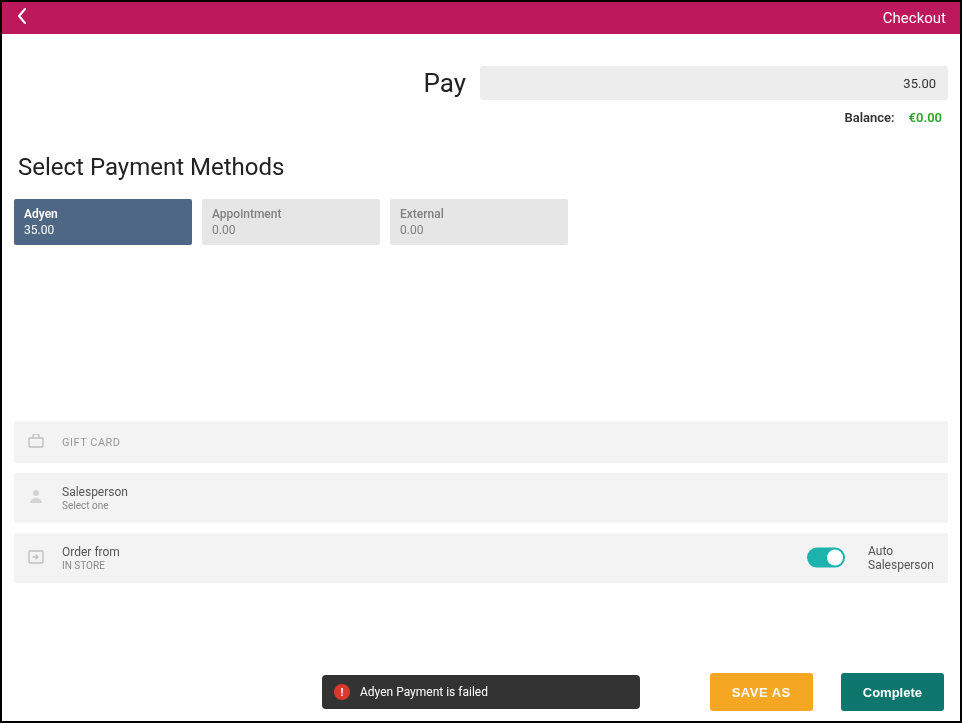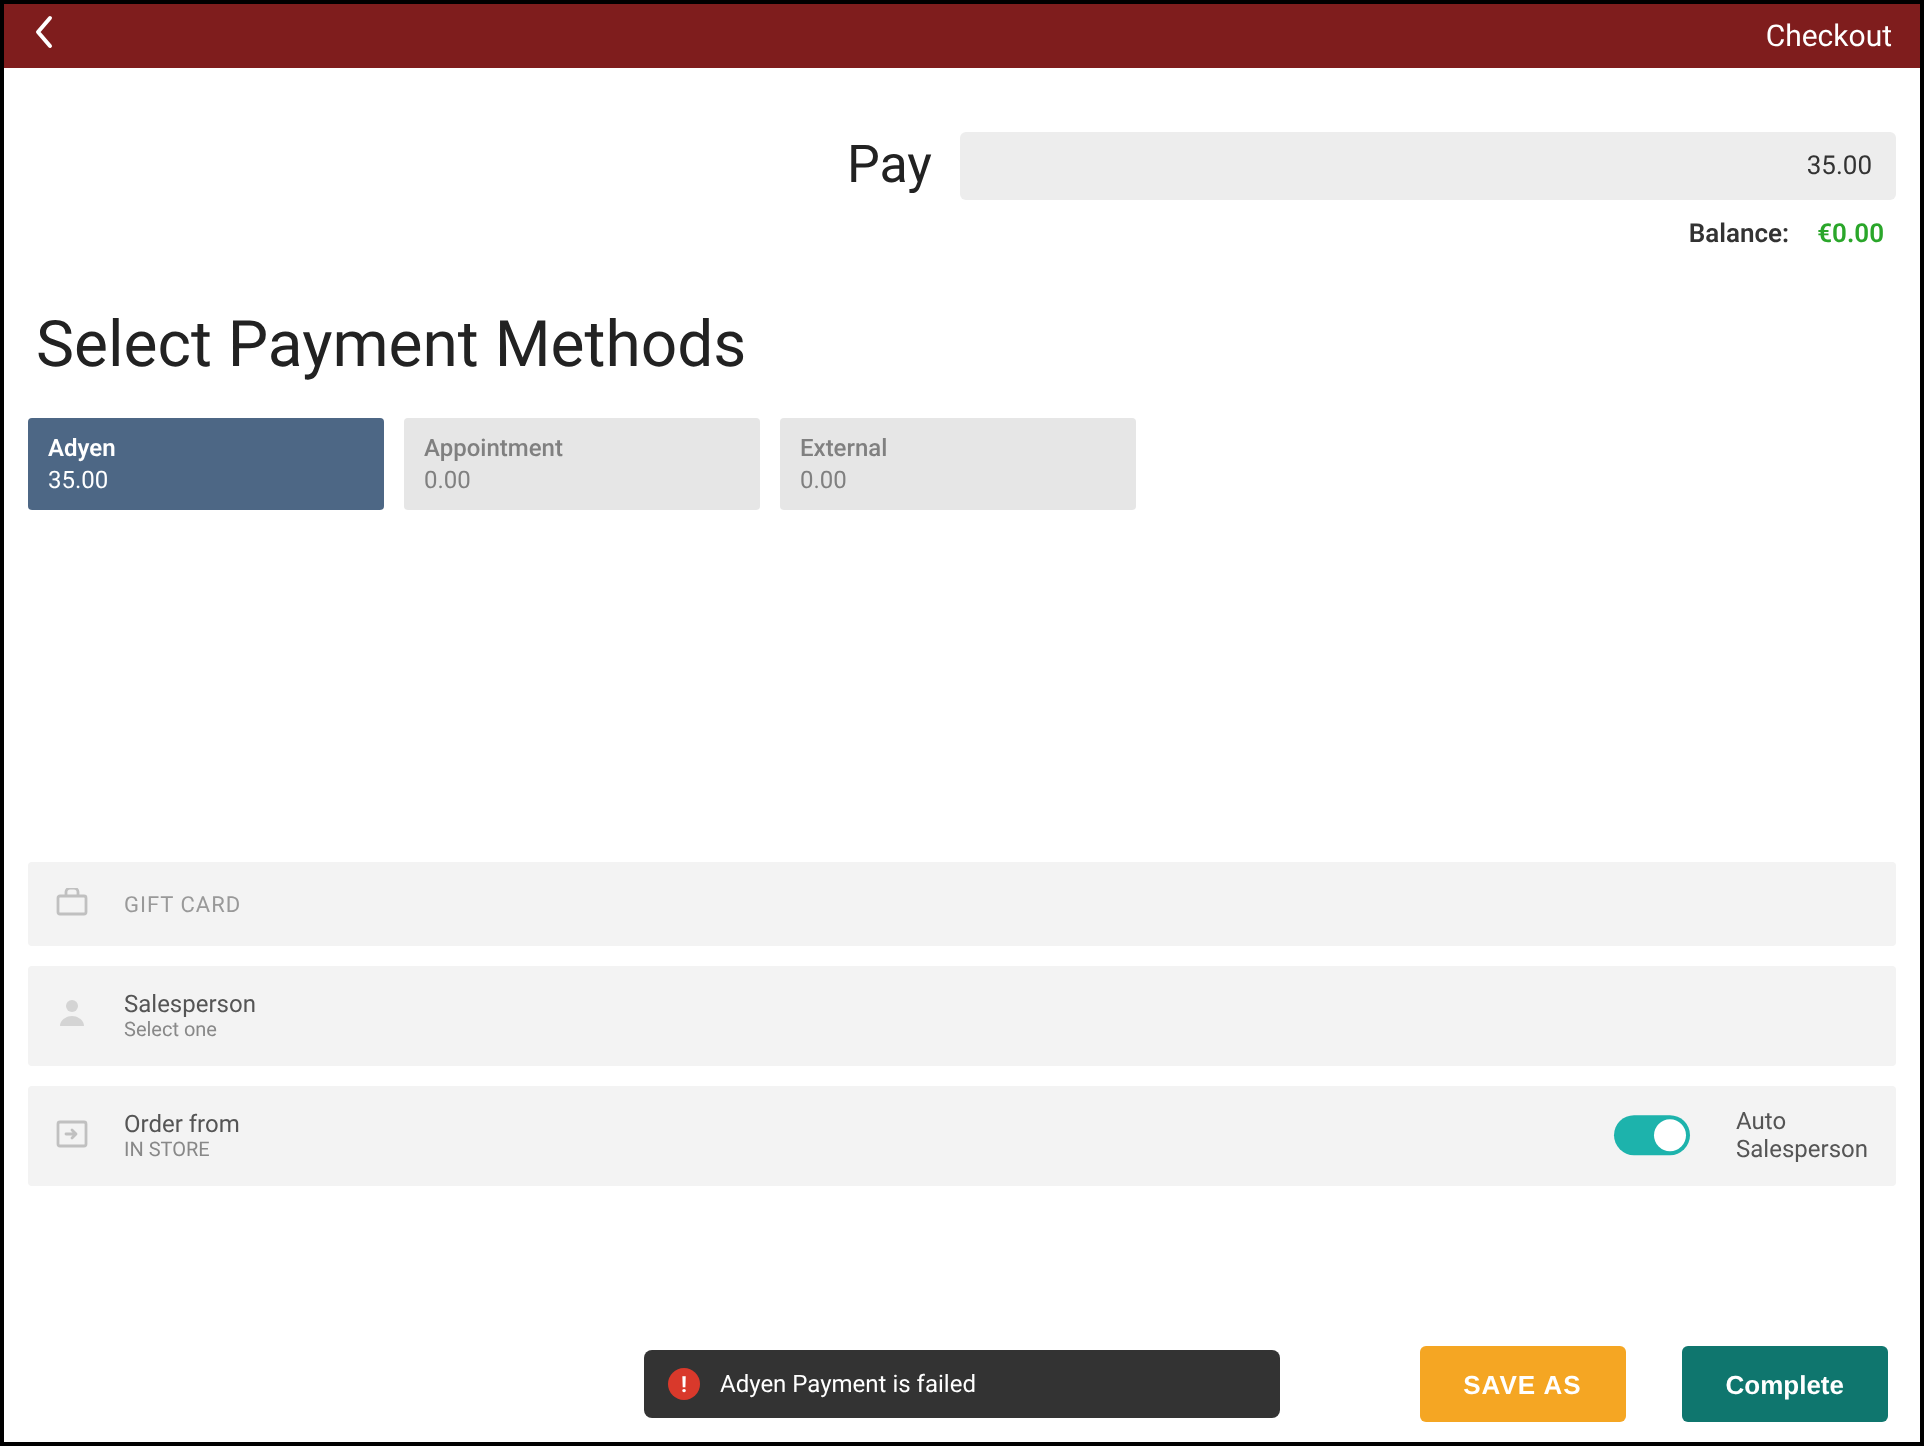--- a/index.html
+++ b/index.html
@@ -7,7 +7,7 @@
     body { border: 2px solid #000; position: relative; }
 
     .top-bar {
-      background: #7f1d1d;
+      background: #be185d;
       height: 32px;
       display: flex;
       align-items: center;

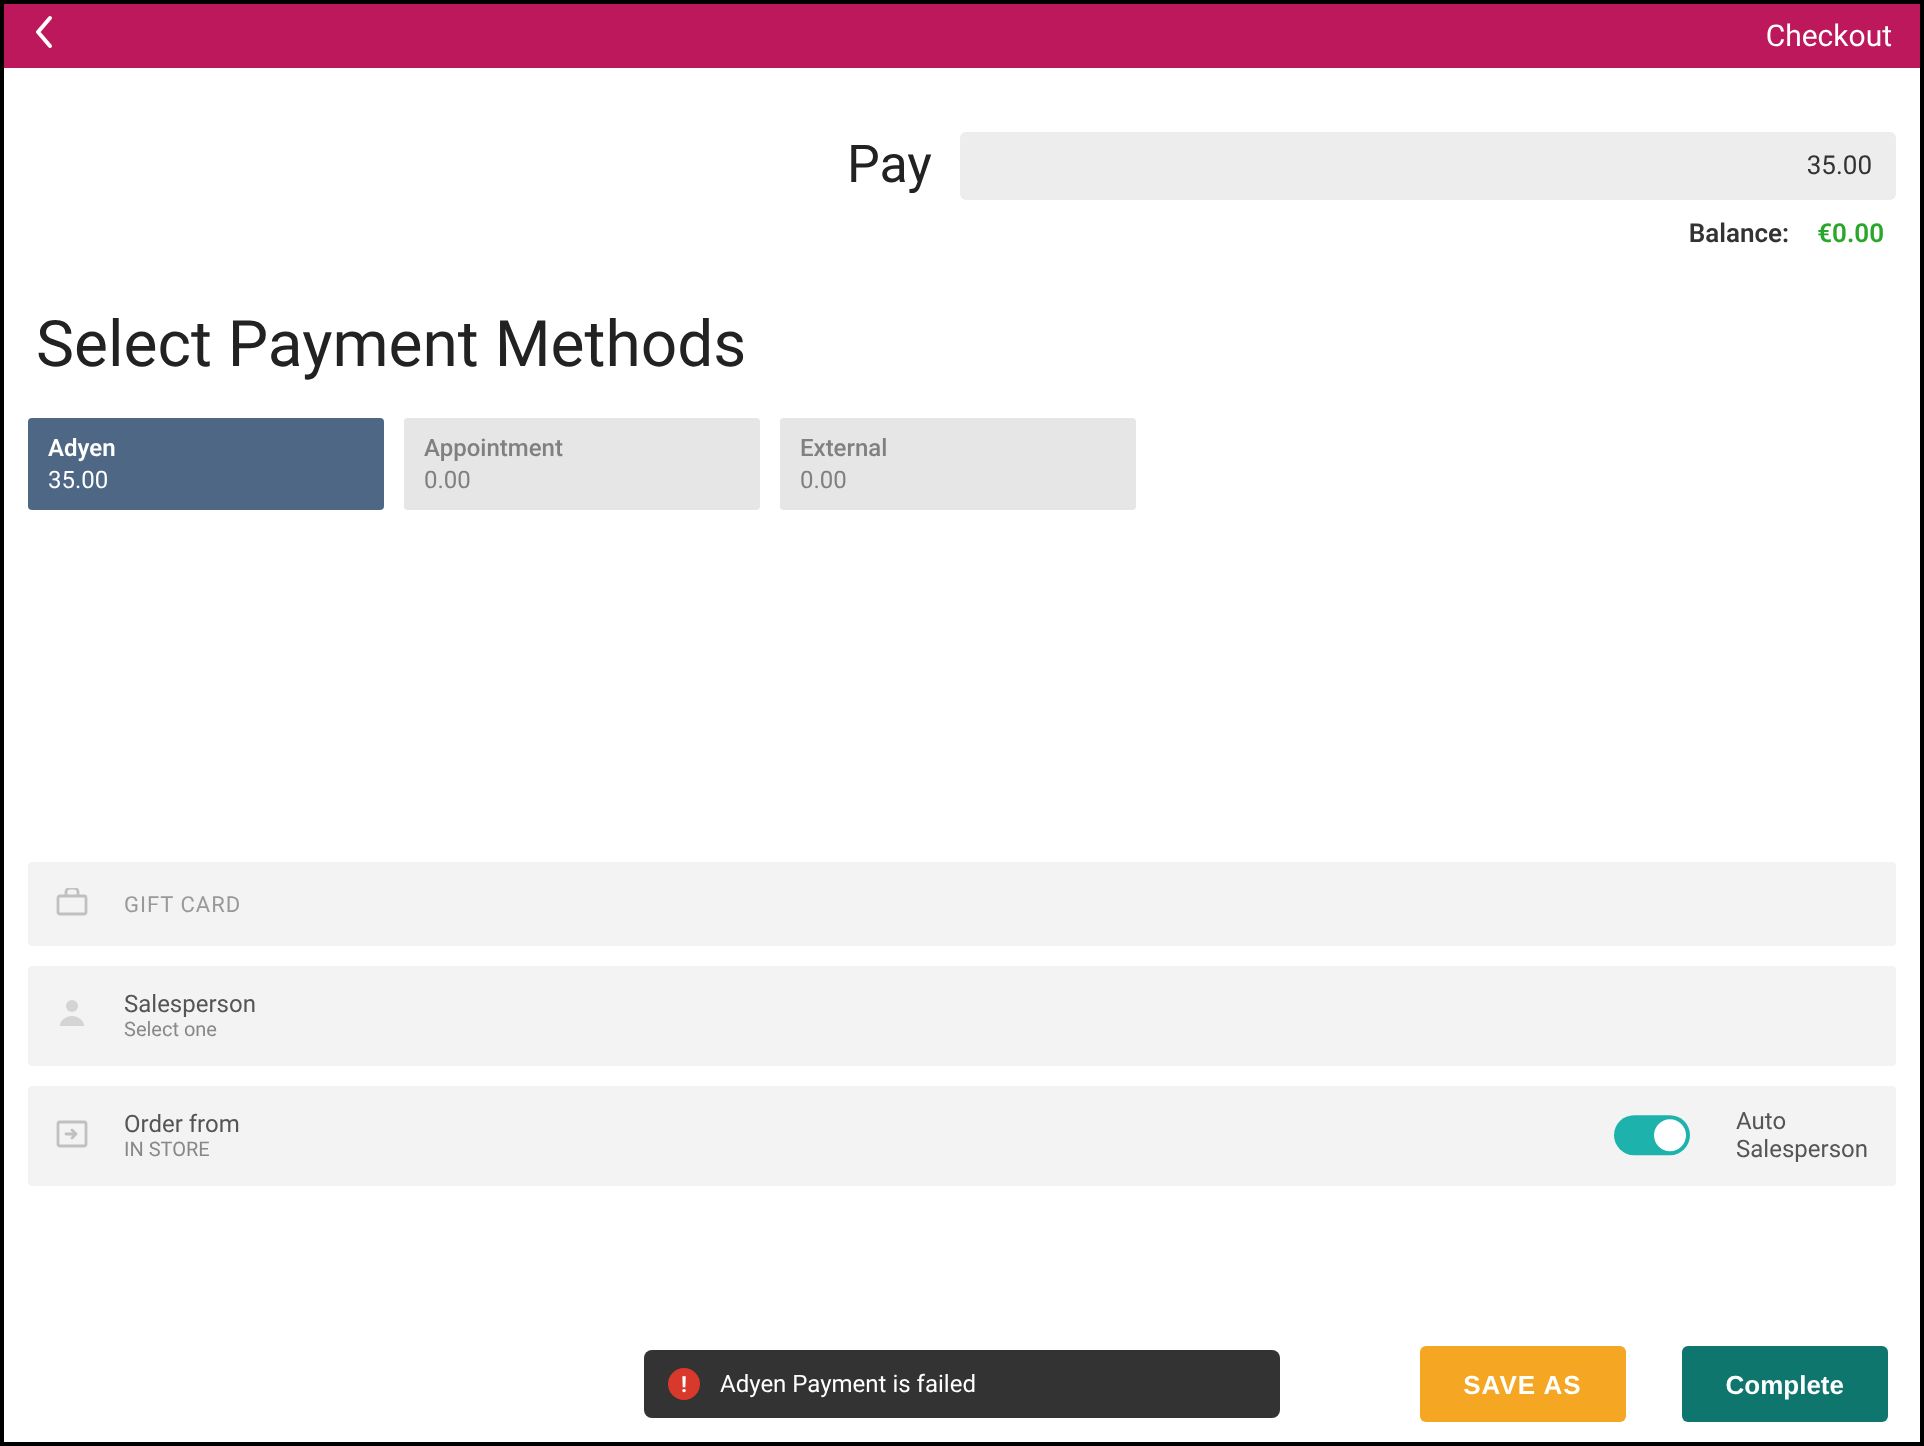--- a/index.html
+++ b/index.html
@@ -53,7 +53,7 @@
     .balance-label { color: #333; font-weight: 600; }
     .balance-amount { color: #2aa62a; font-weight: 600; }
 
-    .section-title { font-size: 32px; color: #222; margin-top: 28px; margin-left: 4px; }
+    .section-title { font-size: 24px; color: #222; margin-top: 28px; margin-left: 4px; }
 
     .method-row {
       display: flex;

